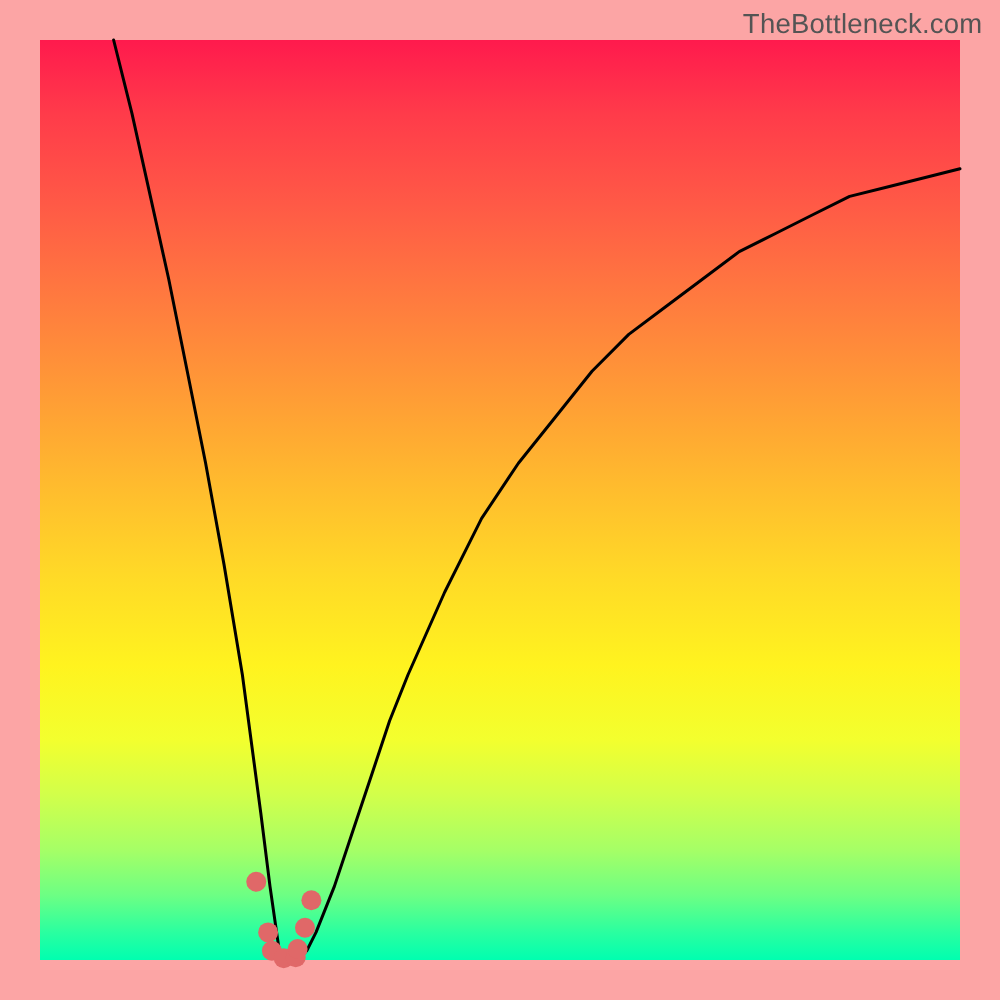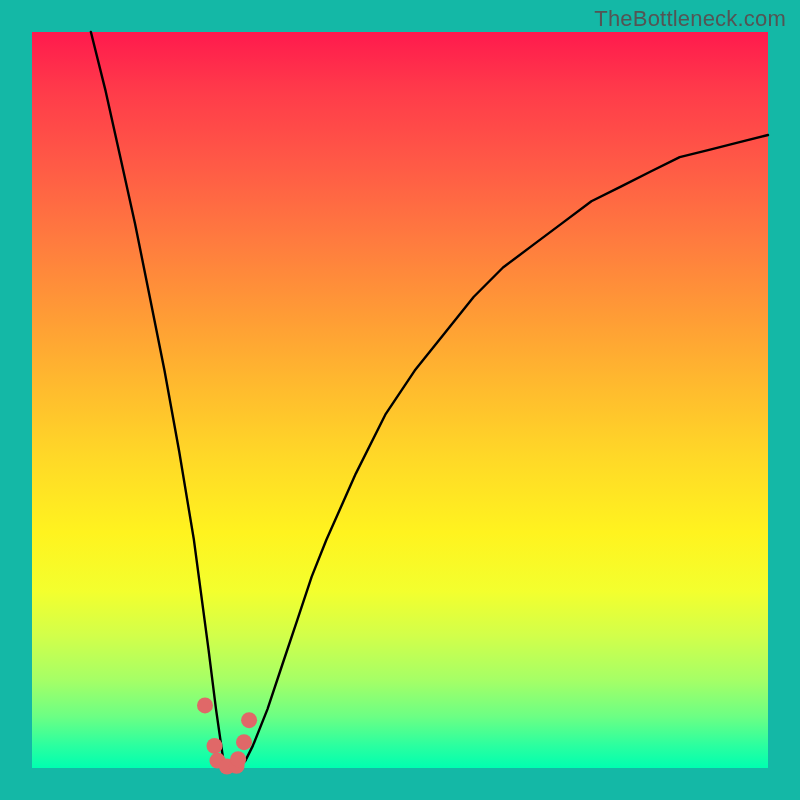--- a/index.html
+++ b/index.html
@@ -17,7 +17,7 @@
     left: 0;
     width: 800px;
     height: 800px;
-    background: #14b8a6;
+    background: #fca5a5;
   }
   .plot {
     position: absolute;

